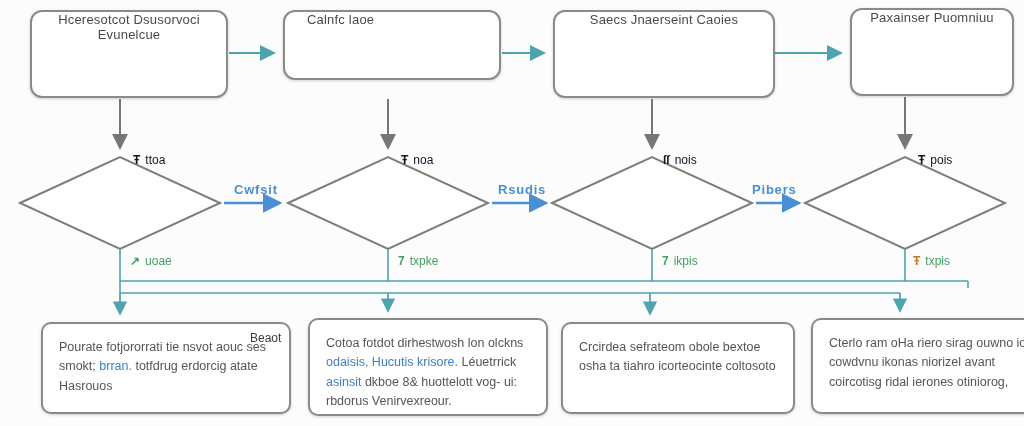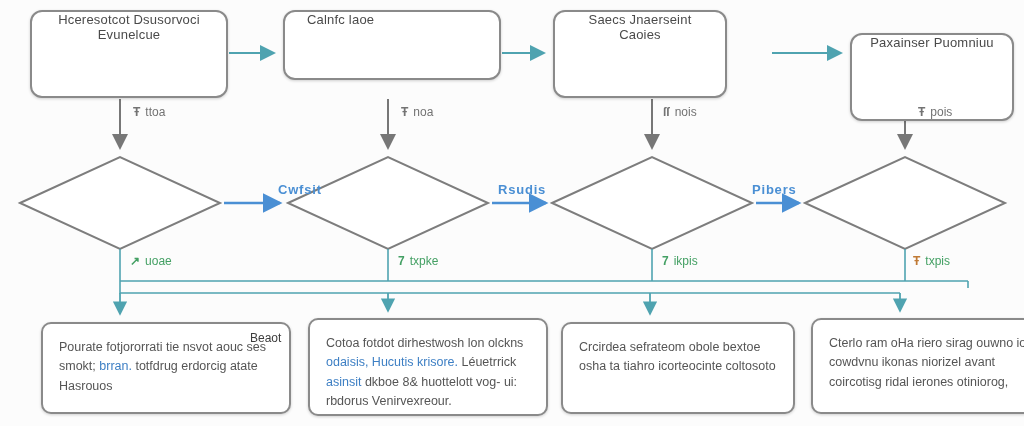--- a/index.html
+++ b/index.html
@@ -91,7 +91,7 @@
   <div class="tbox align-left" style="left:283px;top:10px;width:218px;height:70px;">
     <span>Calnfc laoe</span>
   </div>
-  <div class="tbox" style="left:553px;top:10px;width:174px;height:88px;">
+  <div class="tbox" style="left:553px;top:10px;width:222px;height:88px;">
     <span>Saecs Jnaerseint Caoies</span>
   </div>
   <div class="tbox" style="left:850px;top:8px;width:164px;height:88px;margin-top:25px;">

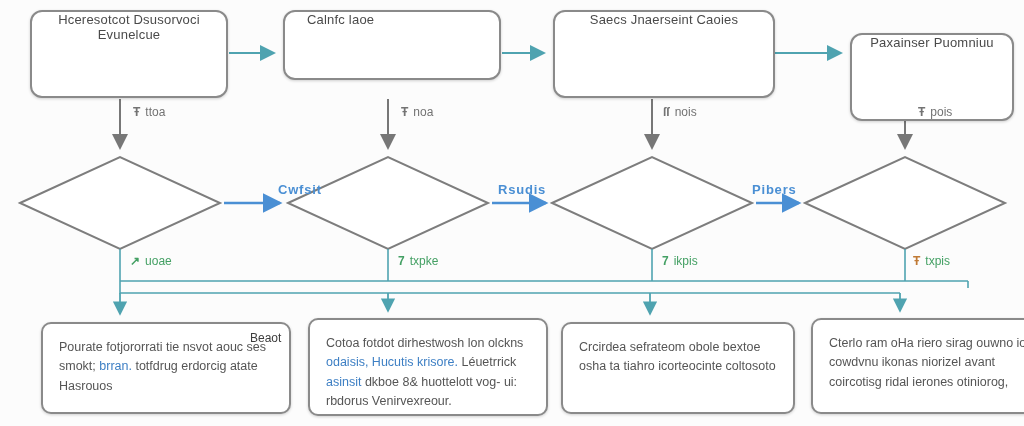--- a/index.html
+++ b/index.html
@@ -94,7 +94,7 @@
   <div class="tbox" style="left:553px;top:10px;width:222px;height:88px;">
     <span>Saecs Jnaerseint Caoies</span>
   </div>
-  <div class="tbox" style="left:850px;top:8px;width:164px;height:88px;margin-top:25px;">
+  <div class="tbox" style="left:850px;top:8px;width:164px;height:88px;">
     <span>Paxainser Puomniuu</span>
   </div>
 

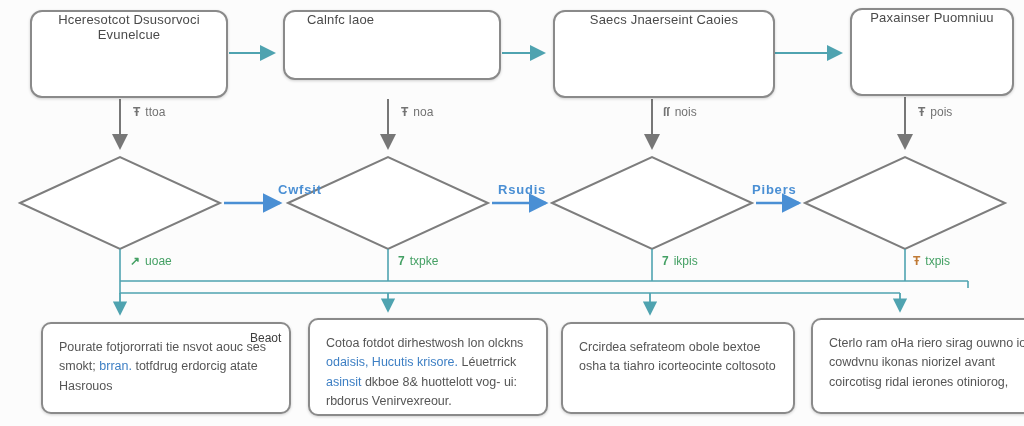--- a/index.html
+++ b/index.html
@@ -27,7 +27,7 @@
   }
   .lbl{position:absolute;z-index:2;font-size:12px;white-space:nowrap;}
   .lbl .ic{margin-right:5px;font-weight:bold;}
-  .lbl-orange{color:#737373;}
+  .lbl-orange{color:#0f172a;margin-top:48px;}
   .lbl-green{color:#44a064;}
   .lbl-blue{color:#4a8fd4;font-size:13px;letter-spacing:0.8px;font-weight:bold;}
   .lbl-dark{color:#3c3c3c;font-size:12px;margin-top:44px;}

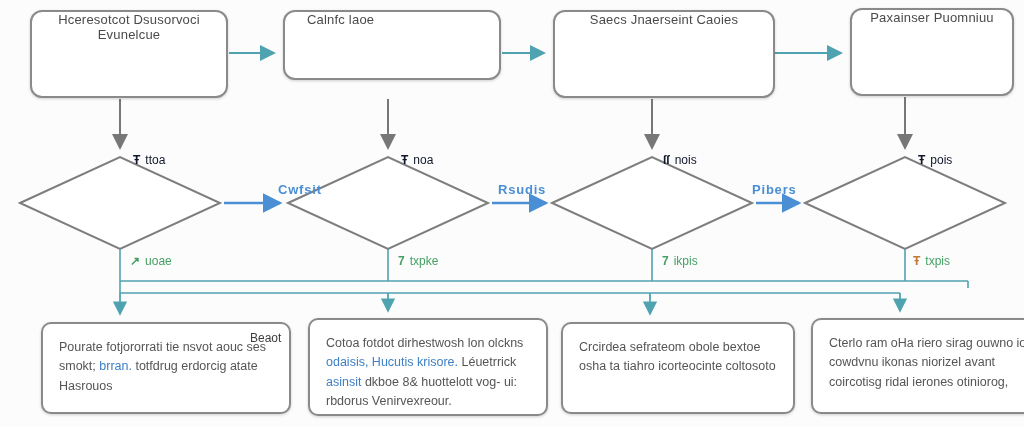--- a/index.html
+++ b/index.html
@@ -111,7 +111,7 @@
     <span class="ic">Ŧ</span><span>pois</span>
   </div>
 
-  <div class="lbl lbl-blue" style="left:234px;top:182px;margin-left:44px;">
+  <div class="lbl lbl-blue" style="left:234px;top:182px;">
     <span>Cwfsit</span>
   </div>
   <div class="lbl lbl-blue" style="left:498px;top:182px;">

